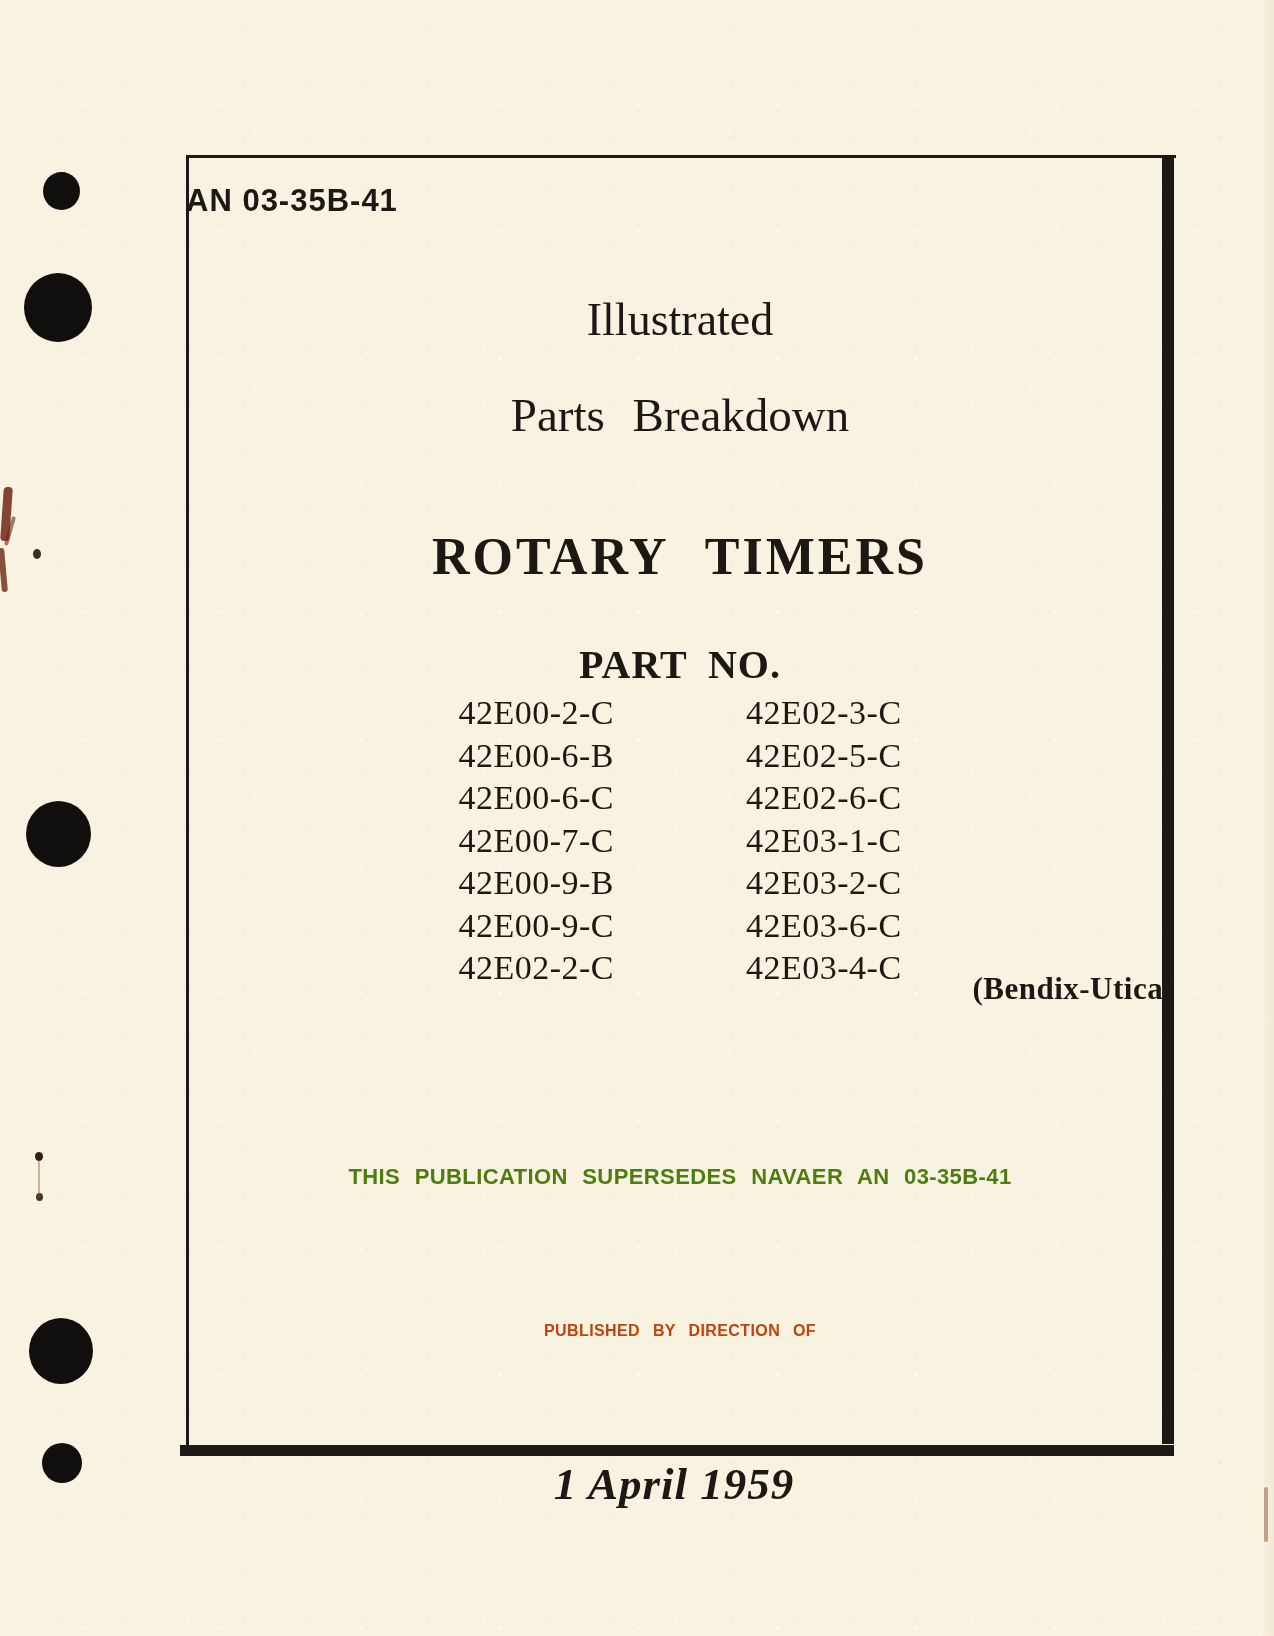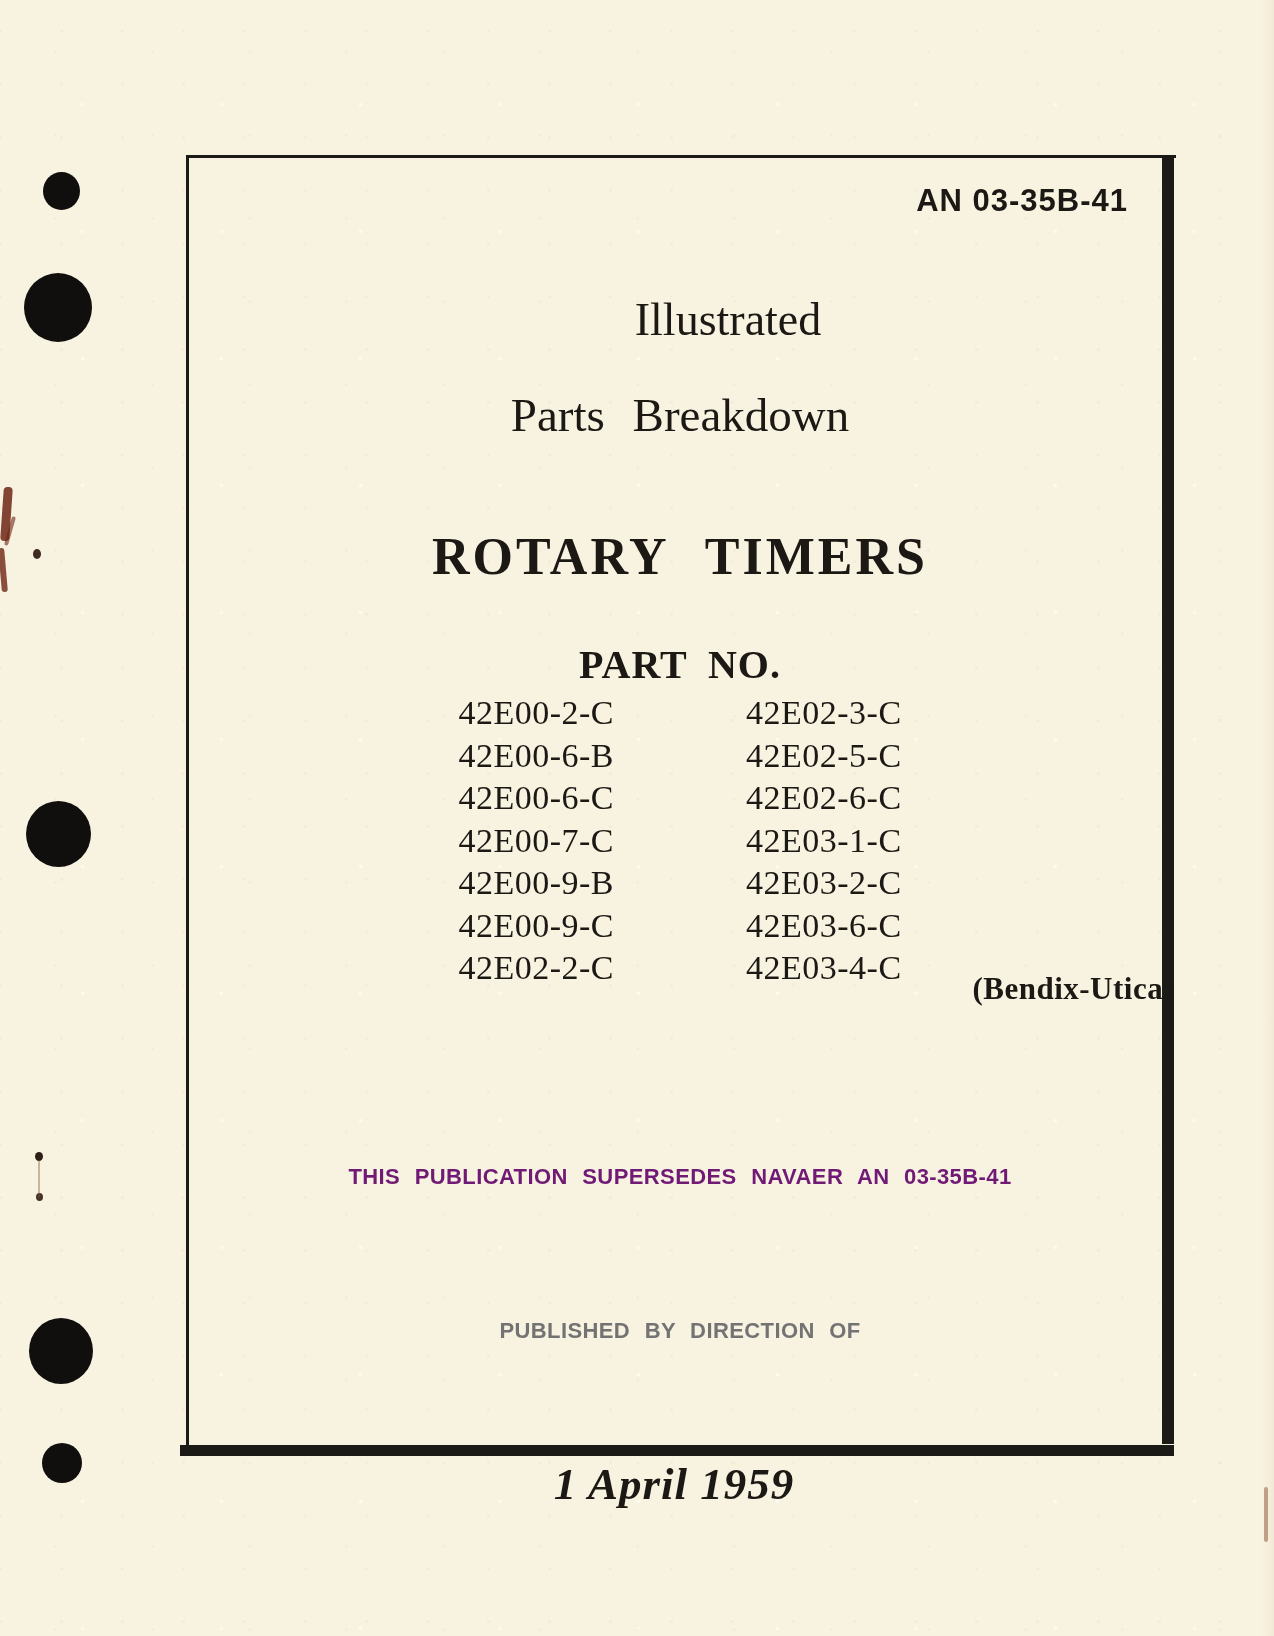--- a/index.html
+++ b/index.html
@@ -47,7 +47,7 @@
 
   
   .sans{font-family:"Liberation Sans", sans-serif;font-weight:bold;}
-  .pub-number{top:183px;left:186px;width:942px;text-align:right;font-size:31px;letter-spacing:1px;}
+  .pub-number{top:183px;left:186px;width:942px;text-align:left;font-size:31px;letter-spacing:1px;}
   .title-1{top:293px;font-size:46px;word-spacing:6px;padding-left:48px;}
   .title-2{top:388px;font-size:47px;word-spacing:16px;}
   .subject{top:527px;font-size:52px;font-weight:bold;letter-spacing:3px;word-spacing:22px;}

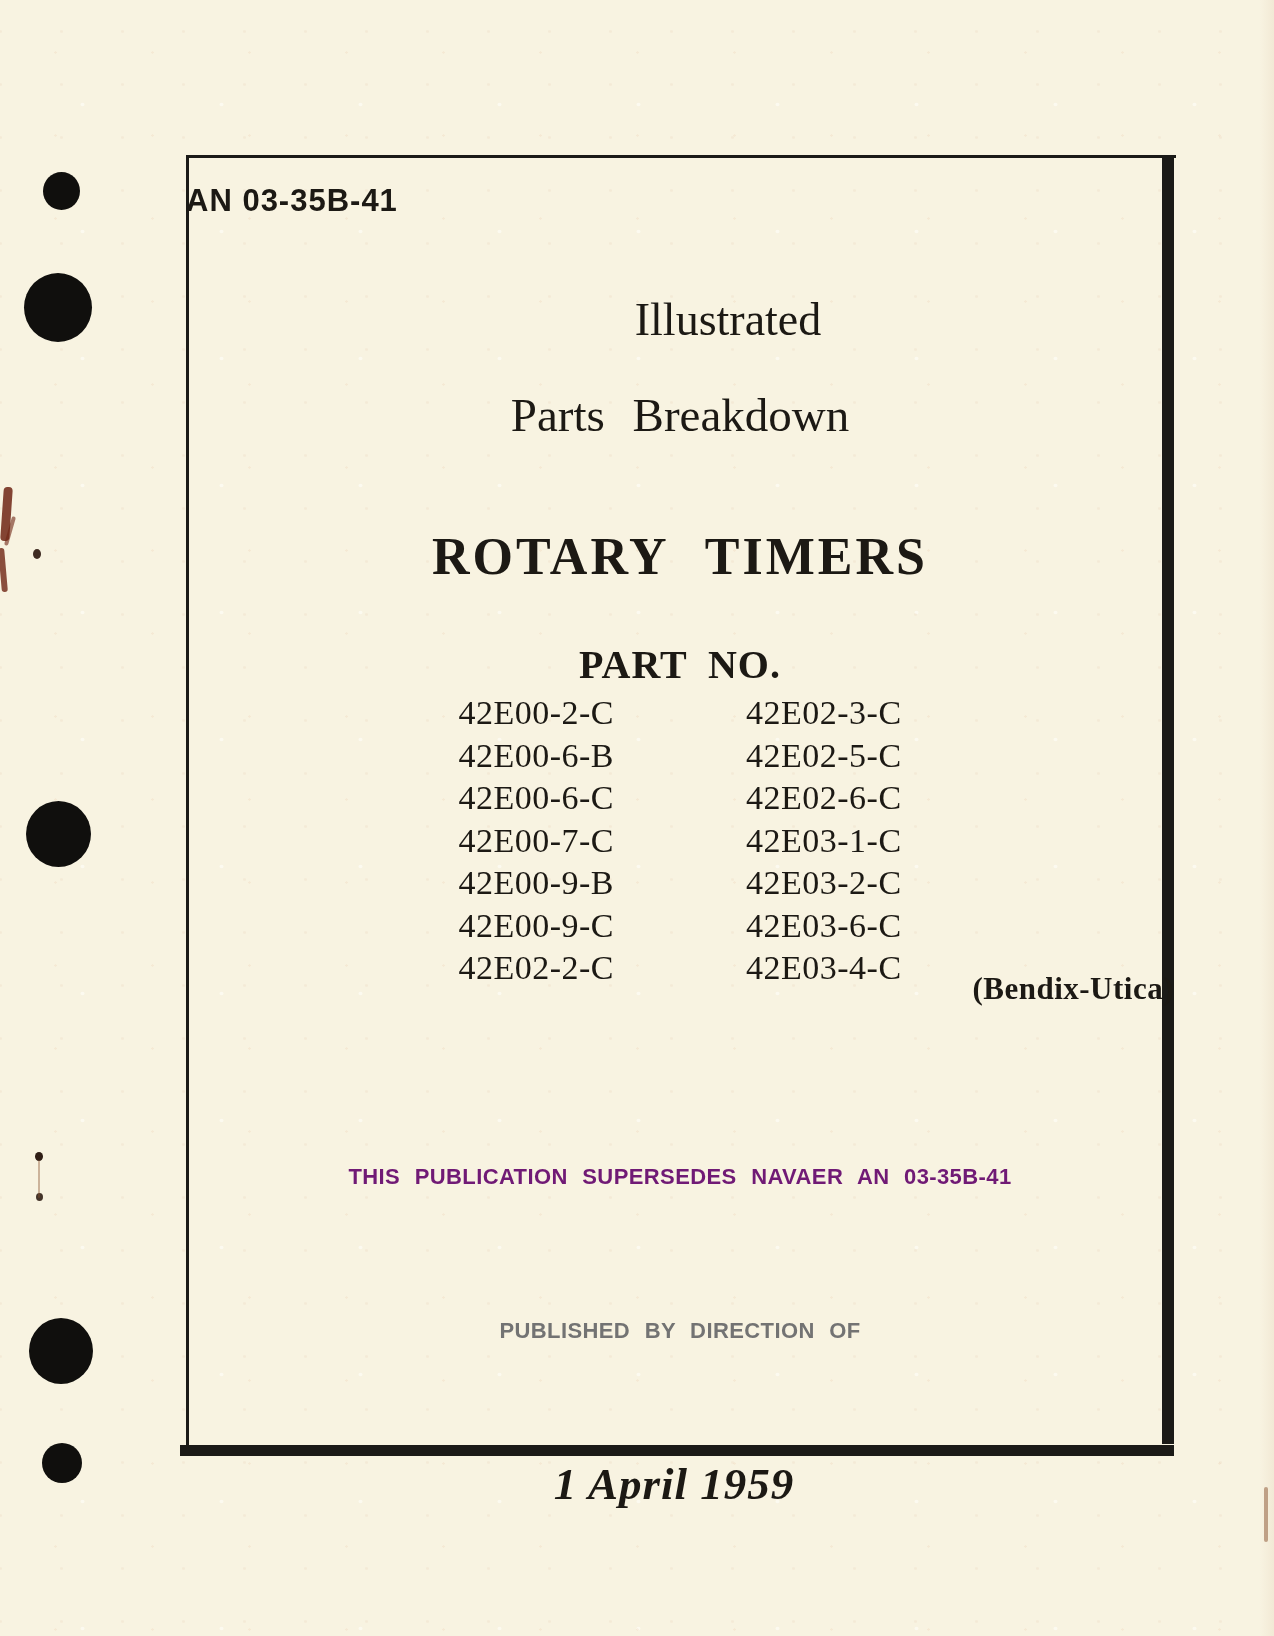--- a/index.html
+++ b/index.html
@@ -48,7 +48,7 @@
   
   .sans{font-family:"Liberation Sans", sans-serif;font-weight:bold;}
   .pub-number{top:183px;left:186px;width:942px;text-align:left;font-size:31px;letter-spacing:1px;}
-  .title-1{top:293px;font-size:46px;word-spacing:6px;padding-left:48px;}
+  .title-1{top:293px;font-size:46px;word-spacing:6px;}
   .title-2{top:388px;font-size:47px;word-spacing:16px;}
   .subject{top:527px;font-size:52px;font-weight:bold;letter-spacing:3px;word-spacing:22px;}
   .part-no{top:641px;font-size:40px;font-weight:bold;word-spacing:10px;letter-spacing:1px;}

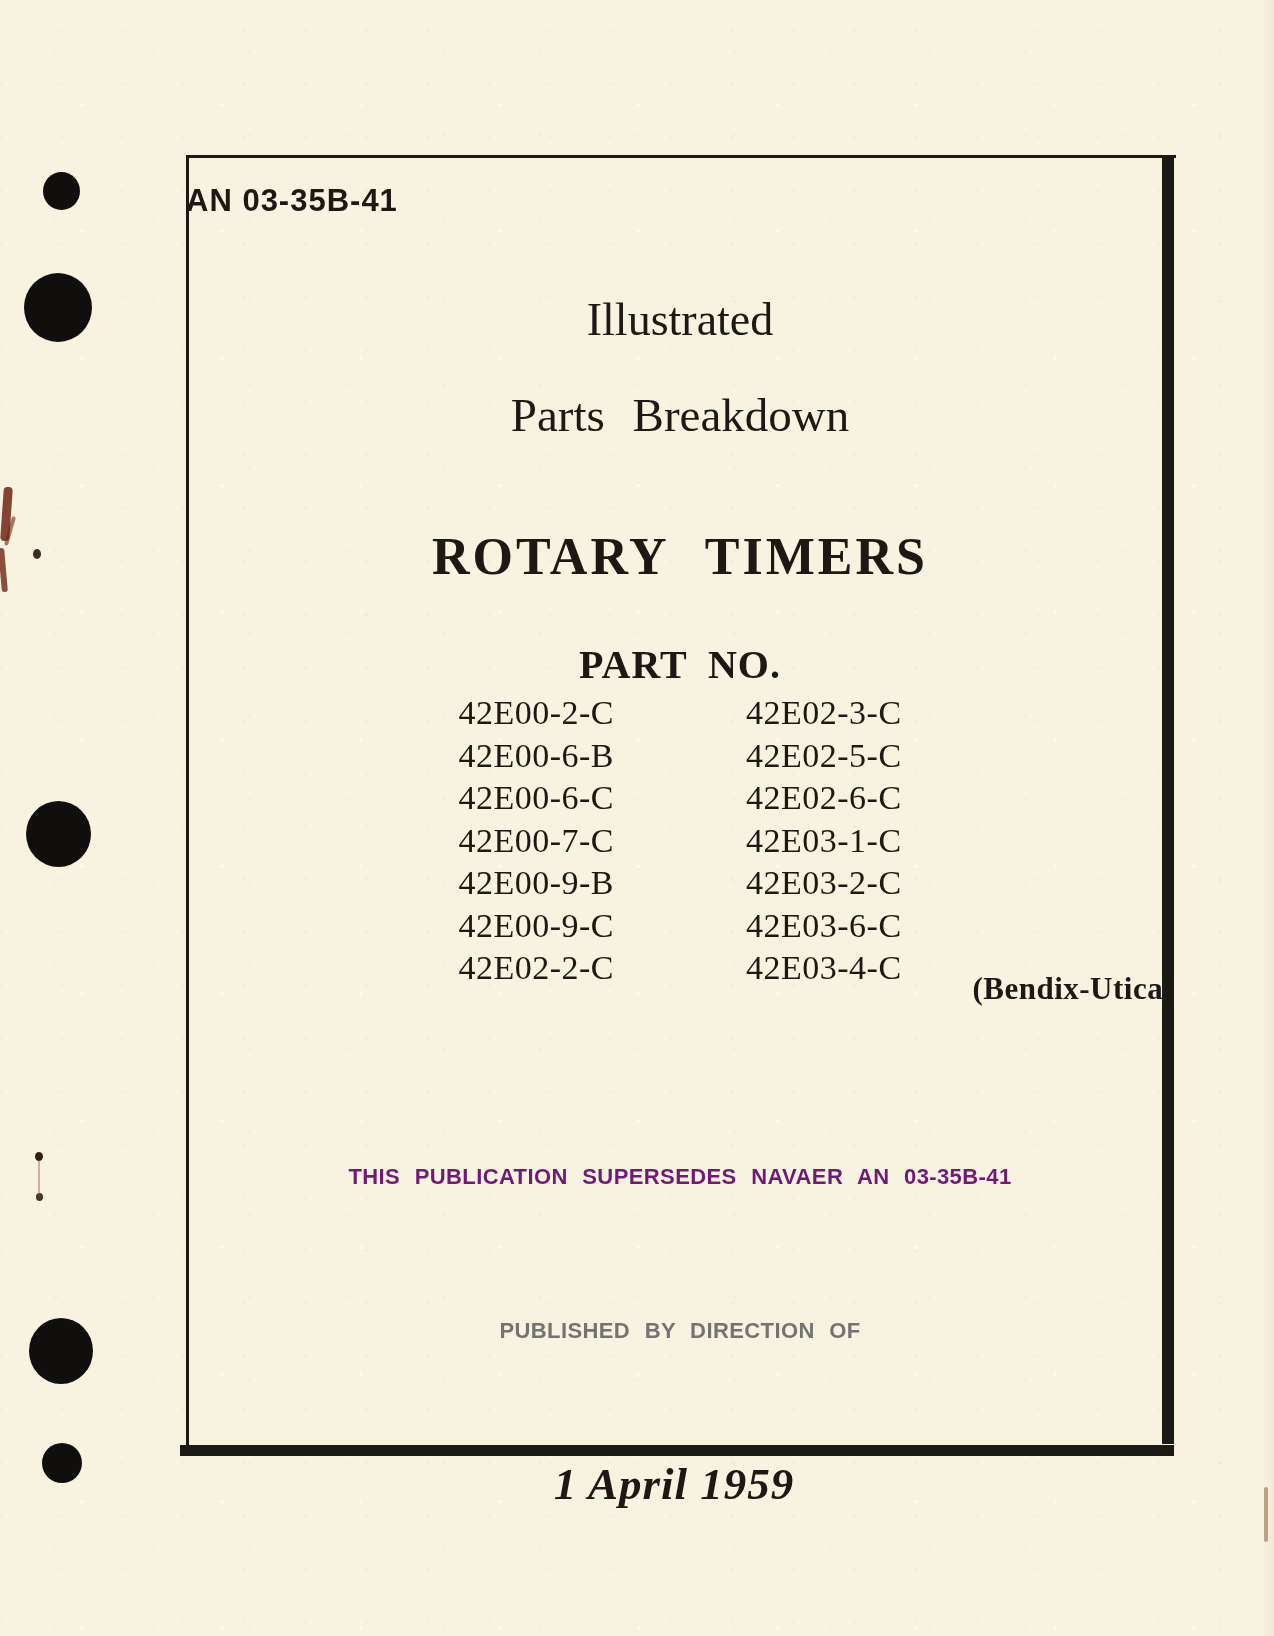--- a/index.html
+++ b/index.html
@@ -55,7 +55,7 @@
   .parts-wrap{top:692px;left:186px;width:988px;display:flex;justify-content:center;gap:132px;}
   .parts-col{display:flex;flex-direction:column;text-align:left;font-size:34px;line-height:42.5px;letter-spacing:.5px;}
   .manufacturer{top:971px;font-size:31px;font-weight:bold;letter-spacing:.5px;text-align:right;}
-  .supersedes{top:1163px;font-size:22px;line-height:28px;word-spacing:8px;letter-spacing:.4px;color:#701a75;}
+  .supersedes{top:1163px;font-size:22px;line-height:28px;word-spacing:8px;letter-spacing:.4px;color:#4d7c0f;}
   .published{top:1317px;font-size:22px;line-height:27px;word-spacing:8px;letter-spacing:.4px;color:#737373;}
   .issue-date{top:1458px;left:174px;width:1000px;text-align:center;font-size:45px;font-style:italic;font-weight:600;letter-spacing:1px;}
 </style>

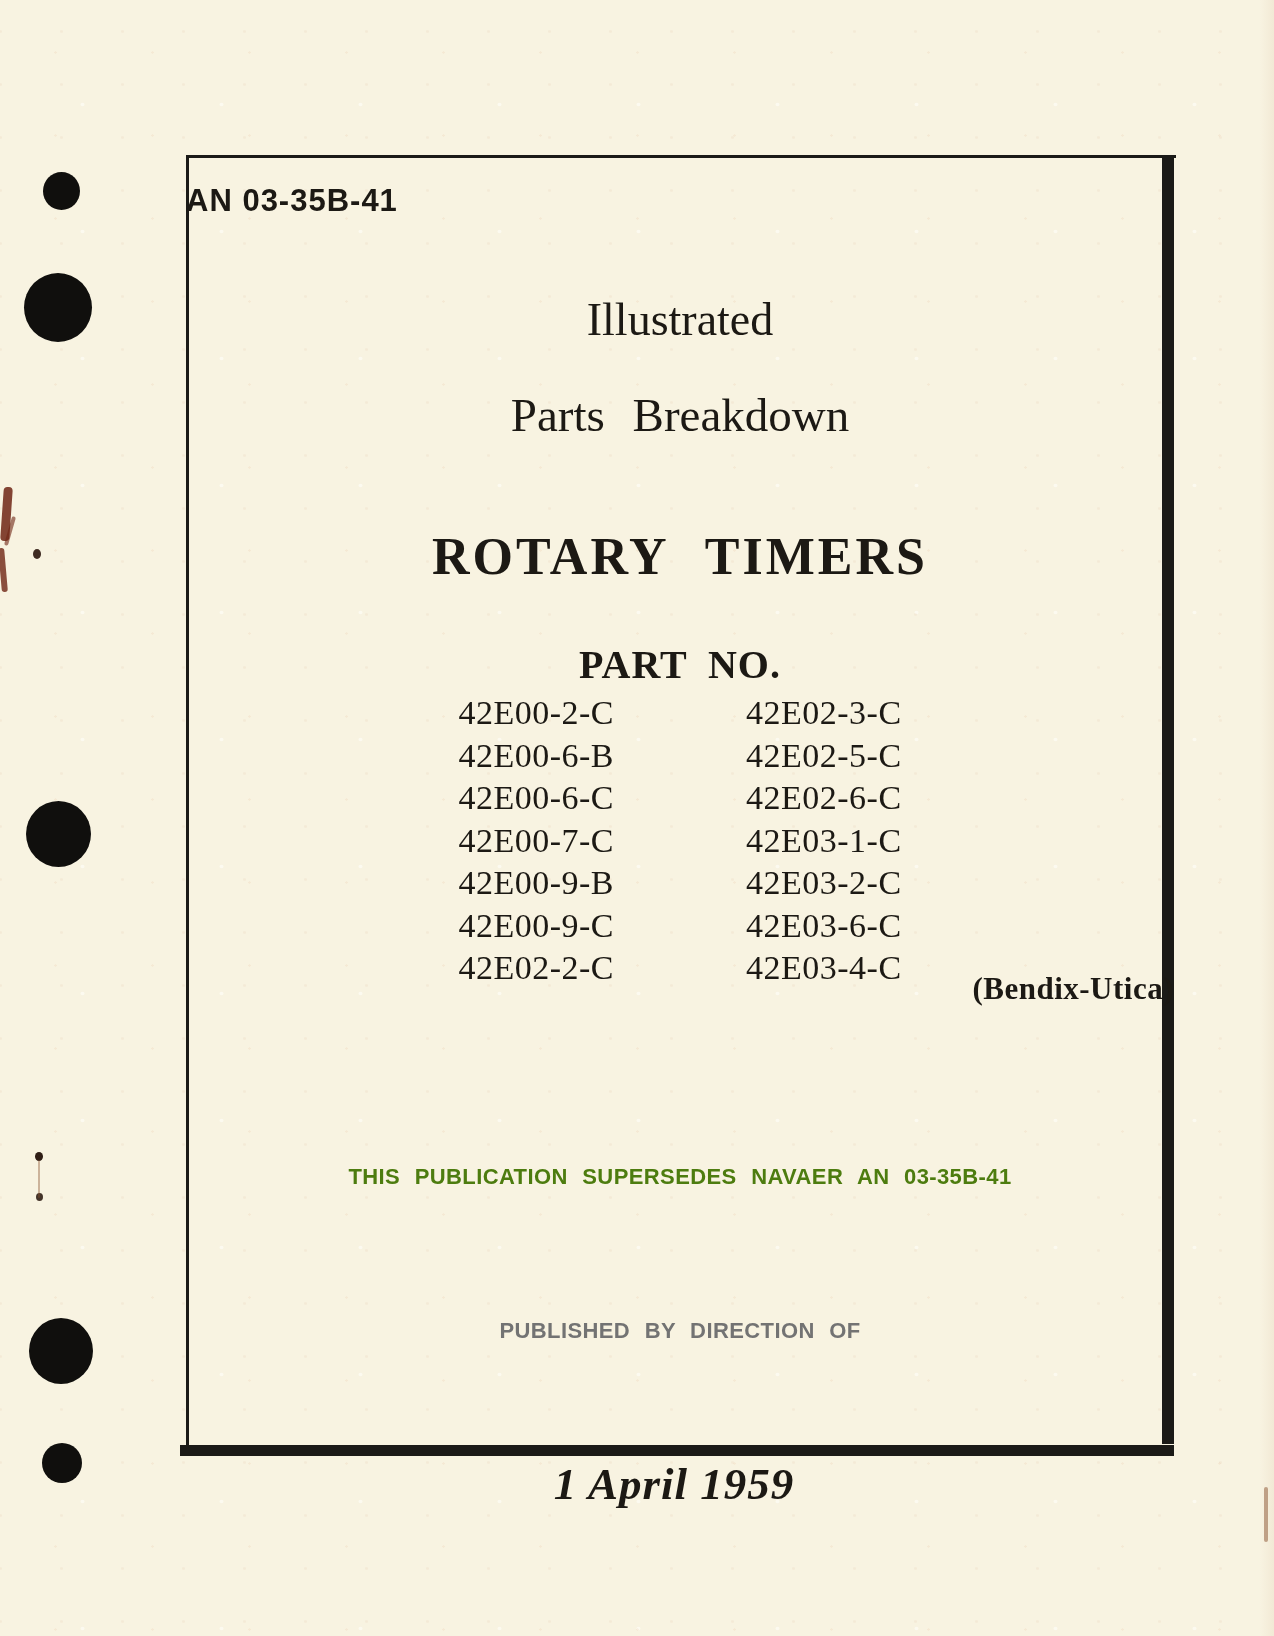--- a/index.html
+++ b/index.html
@@ -56,7 +56,7 @@
   .parts-col{display:flex;flex-direction:column;text-align:left;font-size:34px;line-height:42.5px;letter-spacing:.5px;}
   .manufacturer{top:971px;font-size:31px;font-weight:bold;letter-spacing:.5px;text-align:right;}
   .supersedes{top:1163px;font-size:22px;line-height:28px;word-spacing:8px;letter-spacing:.4px;color:#4d7c0f;}
-  .published{top:1317px;font-size:22px;line-height:27px;word-spacing:8px;letter-spacing:.4px;color:#737373;}
+  .published{top:1317px;font-size:16px;line-height:27px;word-spacing:8px;letter-spacing:.4px;color:#c2410c;}
   .issue-date{top:1458px;left:174px;width:1000px;text-align:center;font-size:45px;font-style:italic;font-weight:600;letter-spacing:1px;}
 </style>
 </head>

